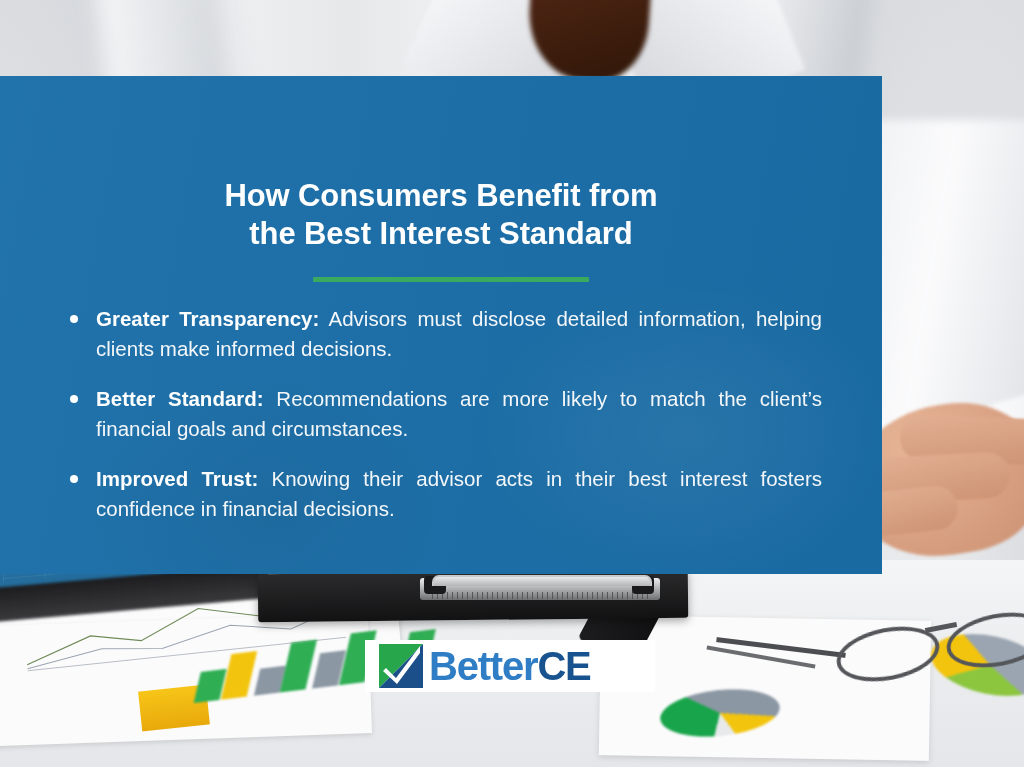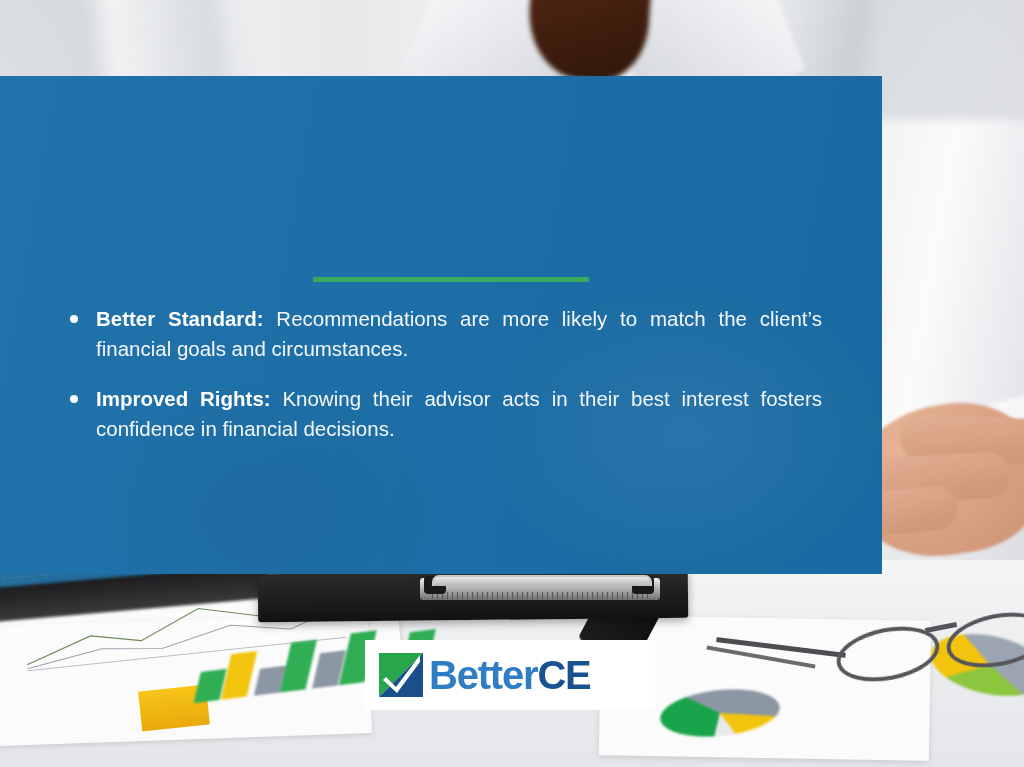--- a/index.html
+++ b/index.html
@@ -314,6 +314,10 @@
   <div class="panel">
     <div class="panel-tex"></div>
 
+    <div class="title">
+      <div>How Consumers Benefit from</div>
+      <div>the Best Interest Standard</div>
+    </div>
 
     <div class="divider"></div>
 

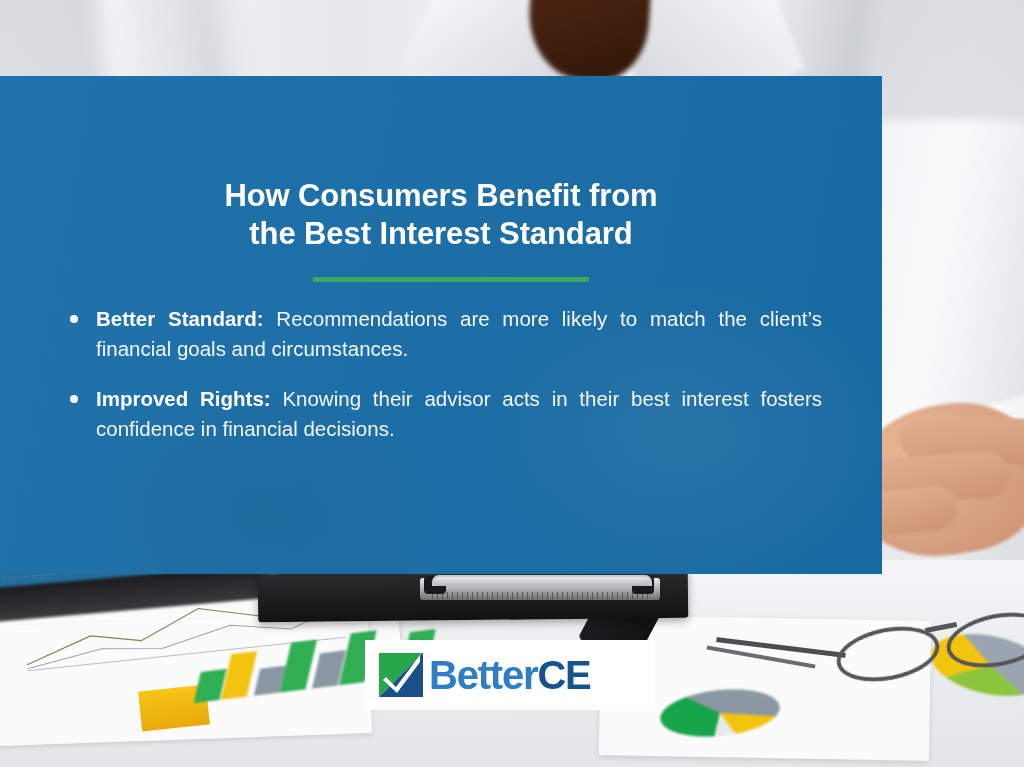--- a/index.html
+++ b/index.html
@@ -324,6 +324,10 @@
     <div class="bullets">
       <div class="bullet">
         <span class="dot"></span>
+        <span class="lead">Greater Transparency:</span><span> Advisors must disclose detailed information, helping clients make informed decisions.</span>
+      </div>
+      <div class="bullet">
+        <span class="dot"></span>
         <span class="lead">Better Standard:</span><span> Recommendations are more likely to match the client’s financial goals and circumstances.</span>
       </div>
       <div class="bullet">

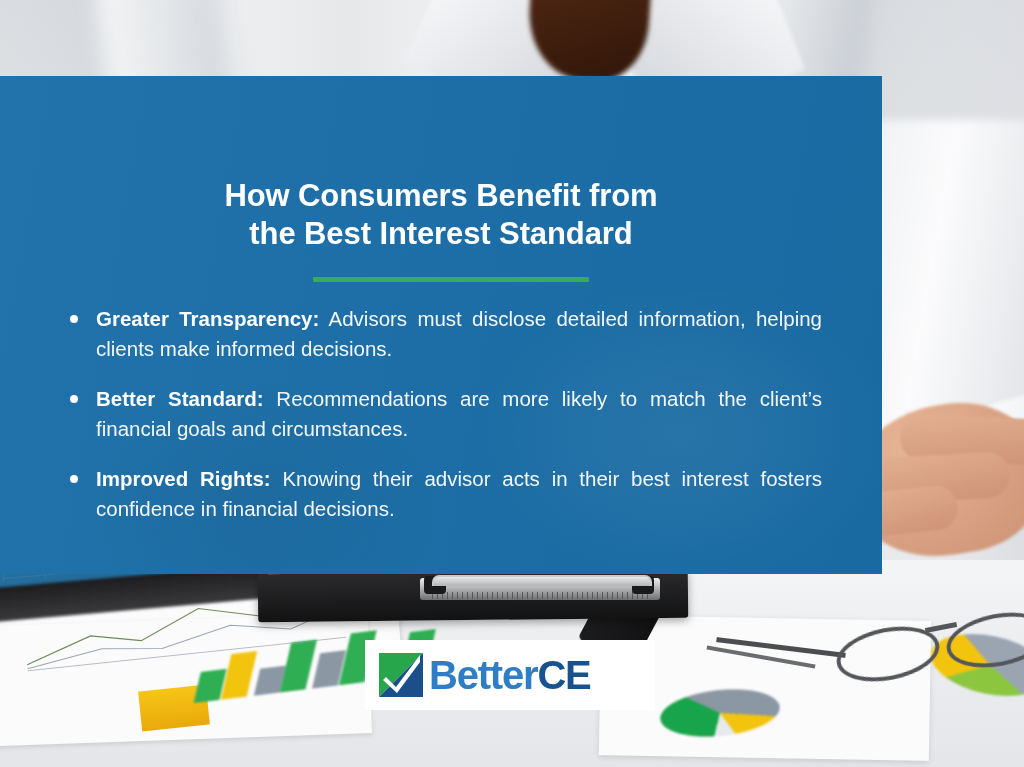--- a/index.html
+++ b/index.html
@@ -332,7 +332,7 @@
       </div>
       <div class="bullet">
         <span class="dot"></span>
-        <span class="lead">Improved Rights:</span><span> Knowing their advisor acts in their best interest fosters confidence in financial decisions.</span>
+        <span class="lead">Improved Trust:</span><span> Knowing their advisor acts in their best interest fosters confidence in financial decisions.</span>
       </div>
     </div>
   </div>

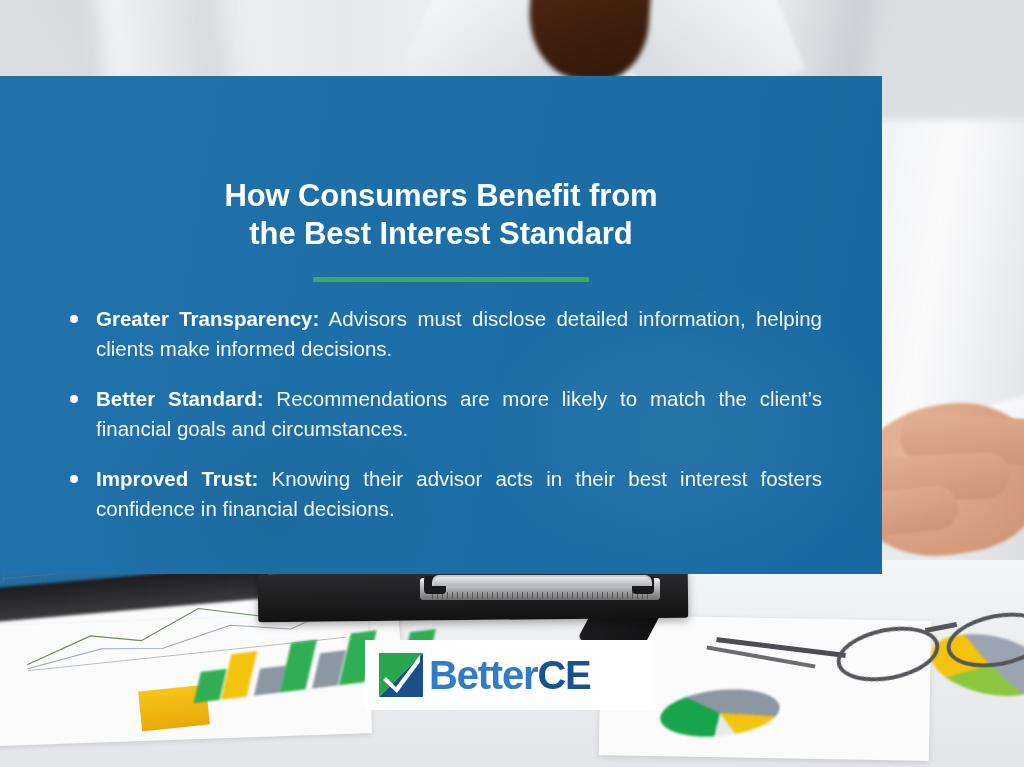--- a/index.html
+++ b/index.html
@@ -222,7 +222,7 @@
 
   
   .logo-box{
-    position:absolute;left:365px;top:640px;width:290px;height:70px;
+    position:absolute;left:365px;top:640px;width:290px;height:52px;
     background:#ffffff;display:flex;align-items:center;
     padding-left:14px;box-sizing:border-box;
   }

